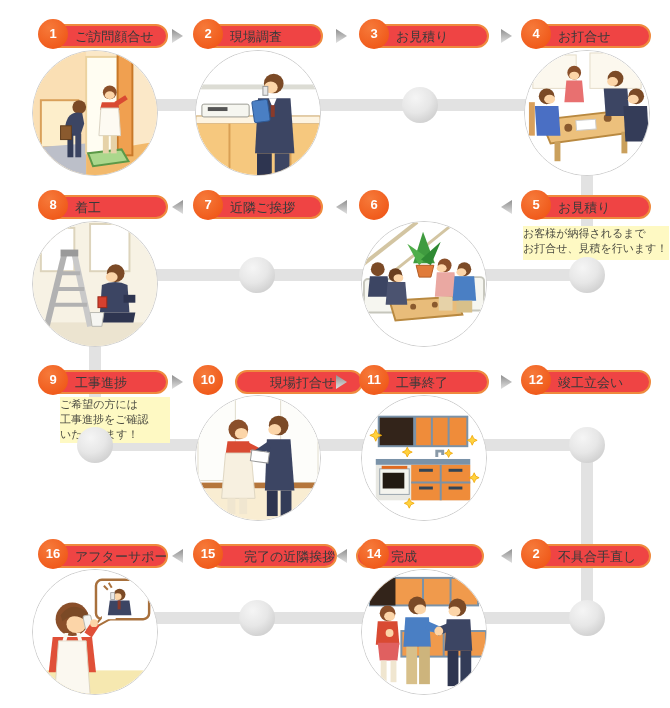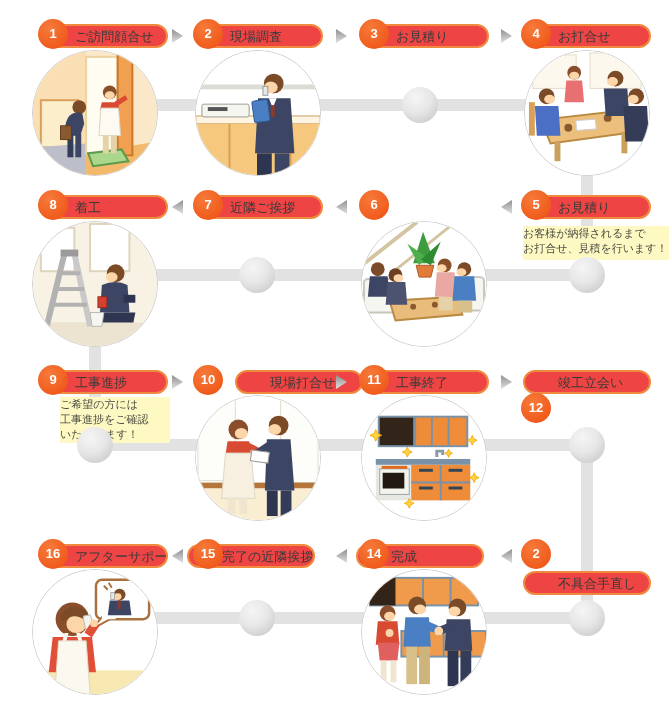--- a/index.html
+++ b/index.html
@@ -353,7 +353,7 @@
   <div class="step" style="left:523px;top:370px;">
     <span class="lbl">竣工立会い</span>
   </div>
-  <div class="badge" style="left:521px;top:365px;margin-top:28px;">12</div>
+  <div class="badge" style="left:521px;top:365px;">12</div>
 
   <div class="step" style="left:523px;top:571px;padding-left:36px;">
     <span class="lbl">不具合手直し</span>

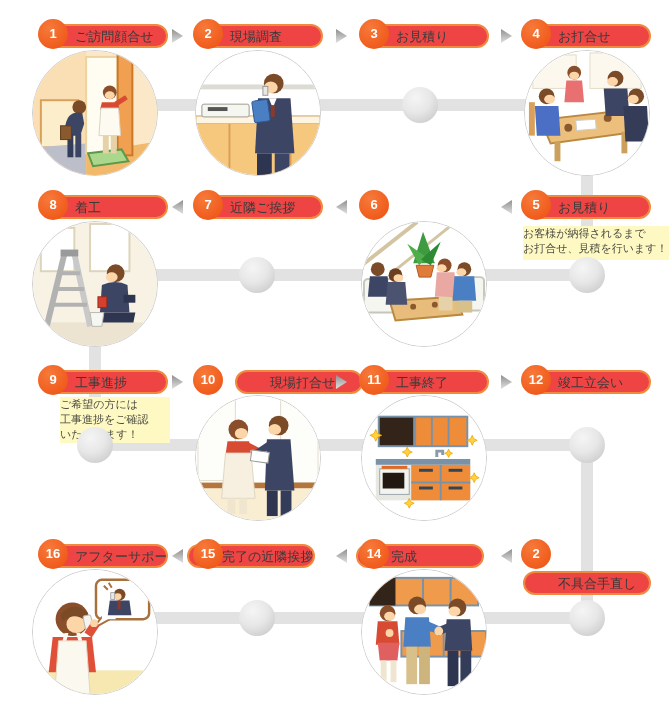--- a/index.html
+++ b/index.html
@@ -363,7 +363,7 @@
     <span class="lbl">完成</span>
   </div>
   <div class="badge" style="left:359px;top:539px;">14</div>
-  <div class="step" style="left:187px;top:544px;">
+  <div class="step" style="left:209px;top:544px;">
     <span class="lbl">完了の近隣挨拶</span>
   </div>
   <div class="badge" style="left:193px;top:539px;">15</div>

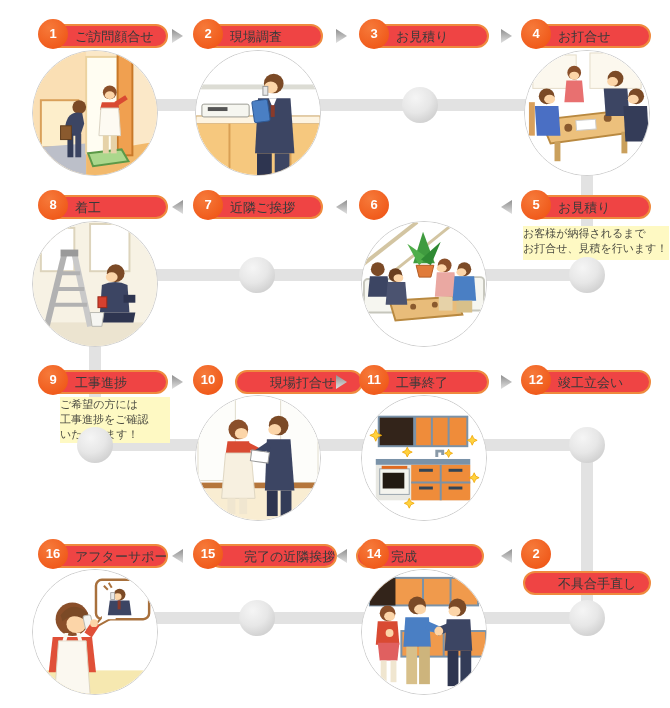--- a/index.html
+++ b/index.html
@@ -355,7 +355,7 @@
   </div>
   <div class="badge" style="left:521px;top:365px;">12</div>
 
-  <div class="step" style="left:523px;top:571px;padding-left:36px;">
+  <div class="step" style="left:523px;top:544px;padding-left:36px;">
     <span class="lbl">不具合手直し</span>
   </div>
   <div class="badge" style="left:521px;top:539px;">2</div>

